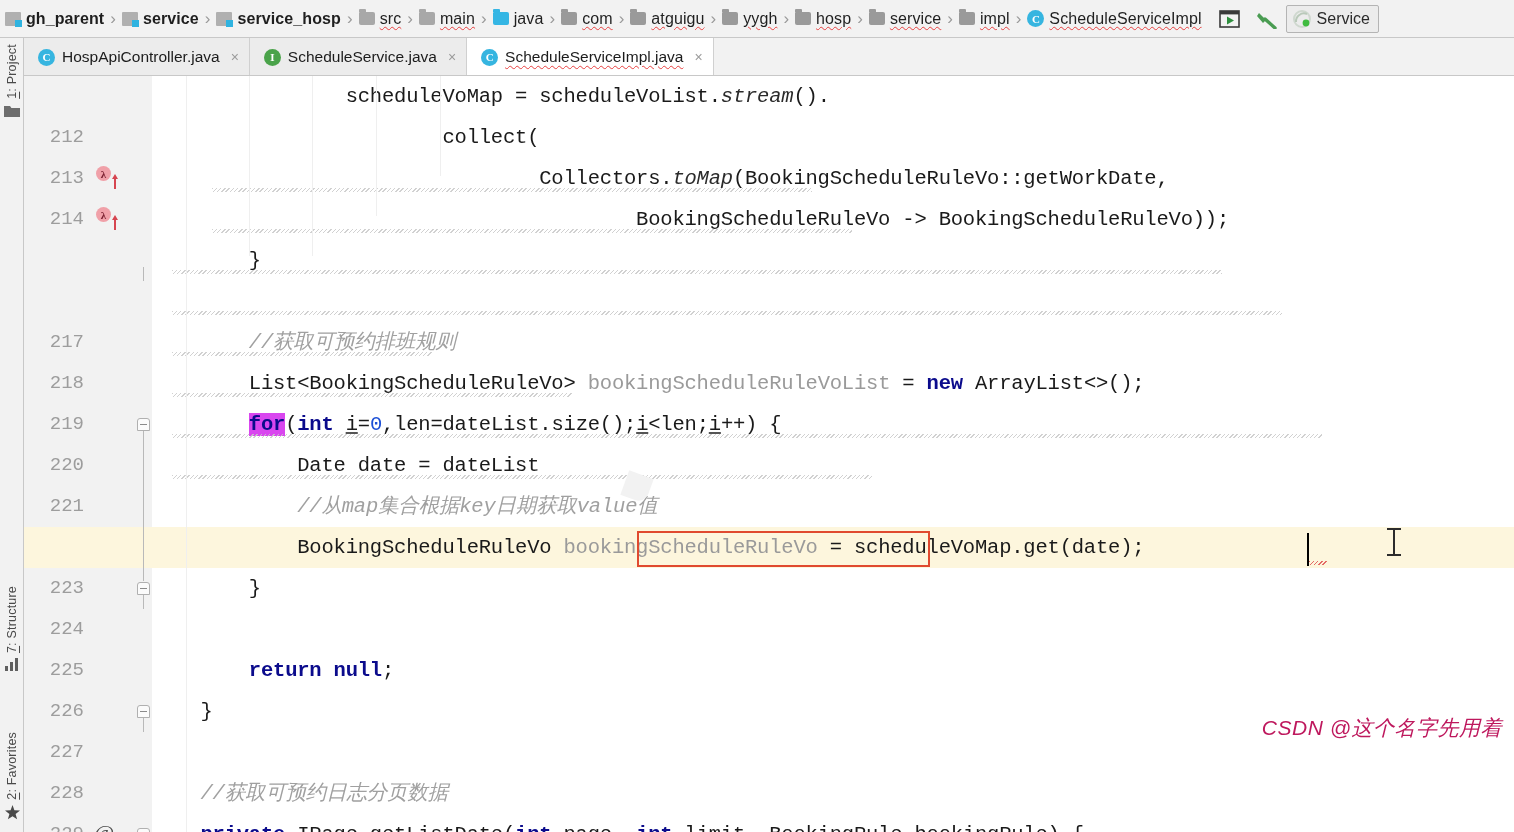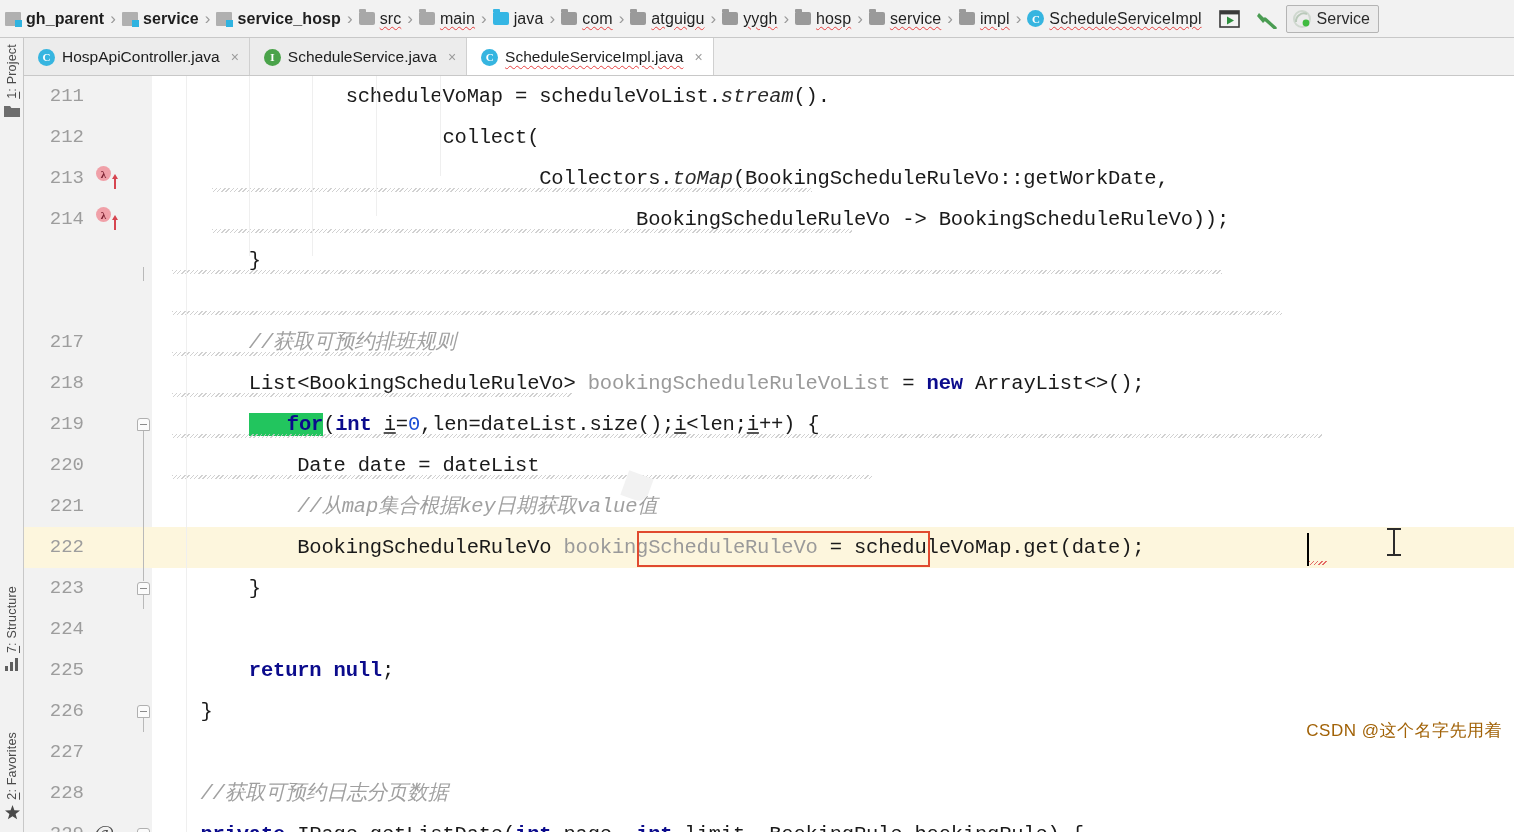--- a/index.html
+++ b/index.html
@@ -541,9 +541,6 @@
     <div class="hl-line" style="top:451px;height:41px;left:128px;right:0;"></div>
 
     <div id="gutter-layer" style="position:absolute;inset:0;pointer-events:none;">
-        <div class="line" style="top: 0px;">
-          <span class="lnum">211</span>
-        </div>
         <div class="line" style="top: 41px;">
           <span class="lnum">212</span>
         </div>

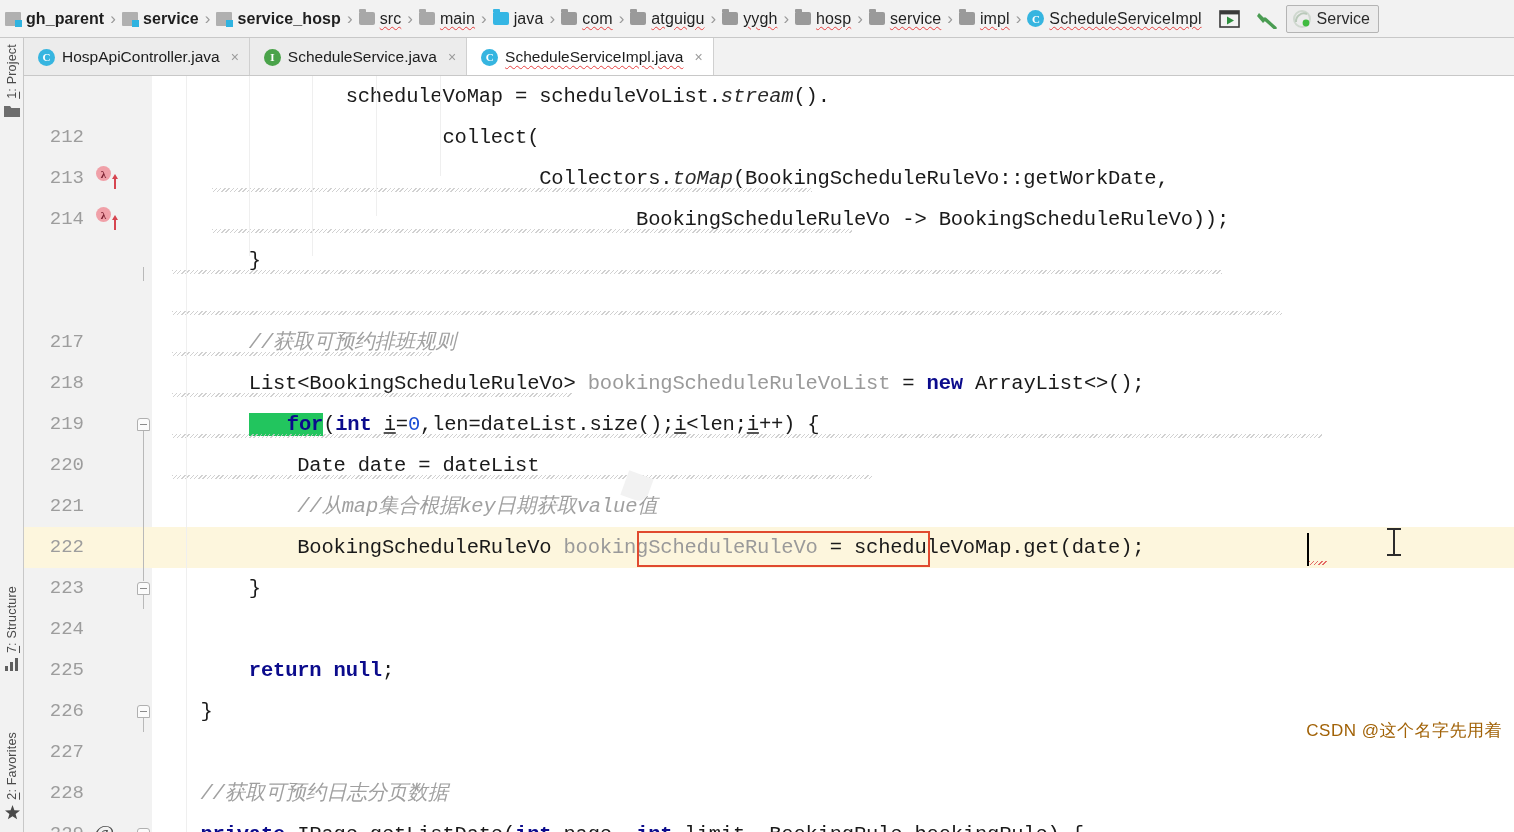--- a/index.html
+++ b/index.html
@@ -266,7 +266,7 @@
     position: absolute; left: 0; width: 128px;
     background: #fdf6dd;
   }
-  .kw-hl { background: #22c55e; padding-left: 38px; }
+  .kw-hl { background: #d946ef; }
 
   
   .sq {

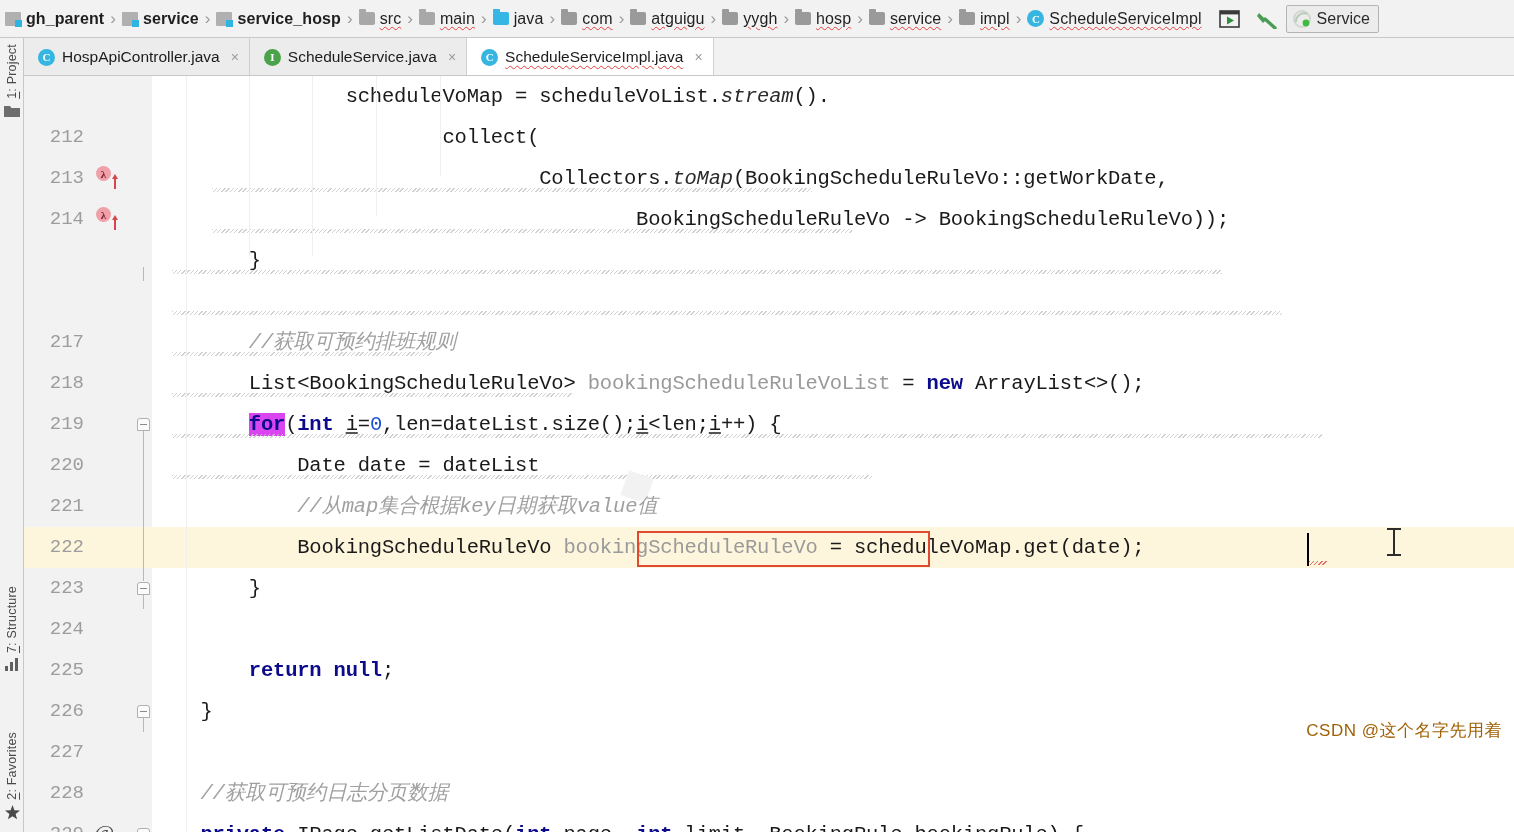--- a/index.html
+++ b/index.html
@@ -574,9 +574,6 @@
         <div class="line" style="top: 410px;">
           <span class="lnum">221</span>
         </div>
-        <div class="line" style="top: 451px;">
-          <span class="lnum">222</span>
-        </div>
         <div class="line" style="top: 492px;">
           <span class="lnum">223</span>
           <span class="fold top" style="top:14px;"></span>

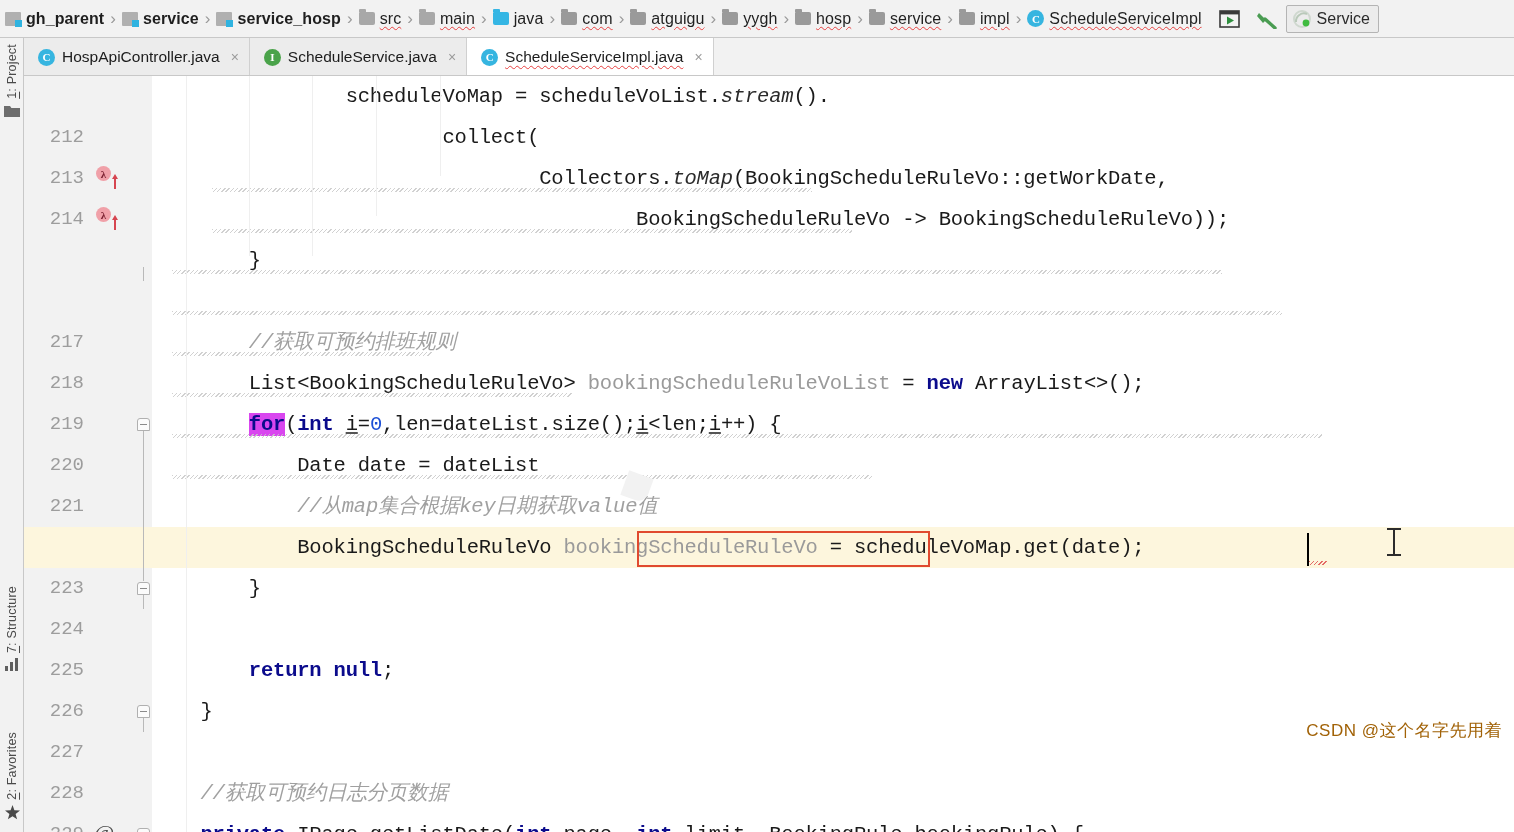--- a/index.html
+++ b/index.html
@@ -350,9 +350,10 @@
   .watermark {
     position: absolute;
     right: 12px; bottom: 6px;
-    font-size: 17px;
-    color: #a16207;
+    font-size: 21px;
+    color: #be185d;
     letter-spacing: .5px;
+    font-style: italic;
   }
 </style>
 </head>

